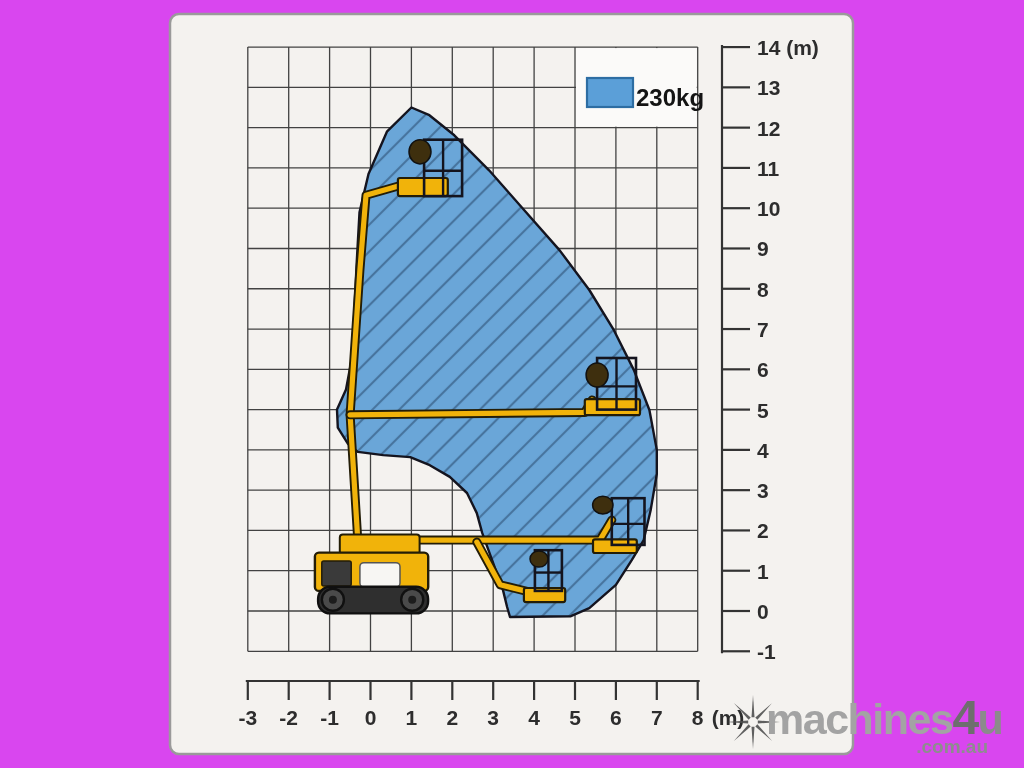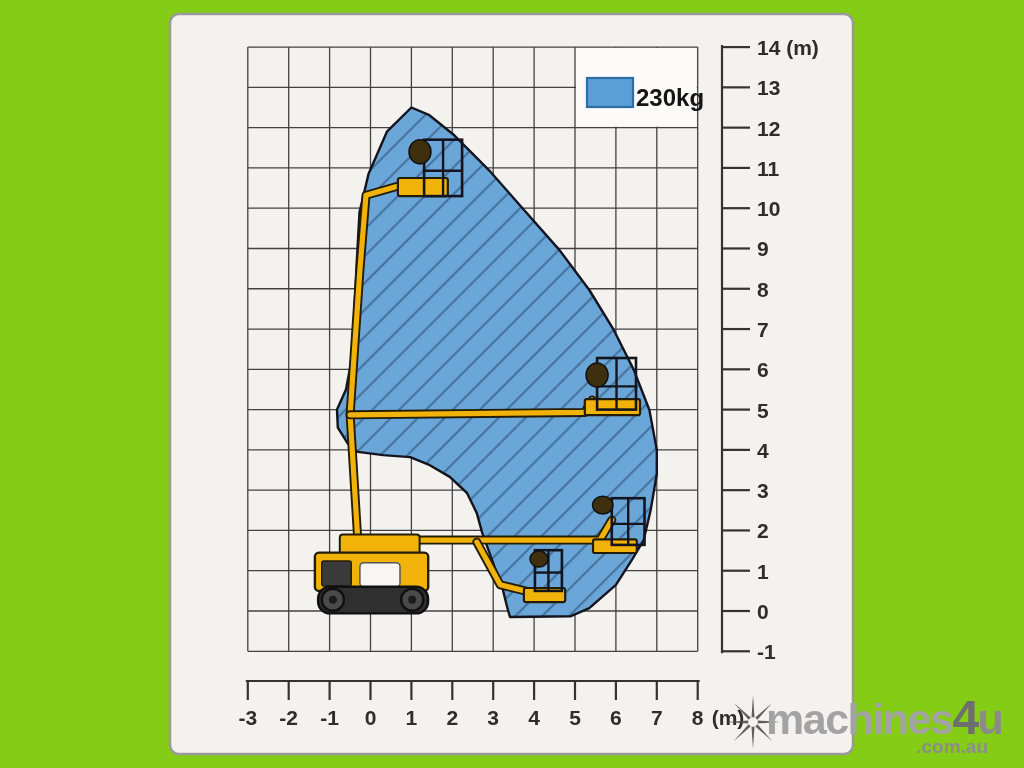--- a/index.html
+++ b/index.html
@@ -3,7 +3,7 @@
 <meta charset="utf-8">
 <style>
   html,body{margin:0;padding:0;background:#ffffff;}
-  #screen{position:relative;width:1024px;height:768px;background:#84cc16;overflow:hidden;
+  #screen{position:relative;width:1024px;height:768px;background:#d946ef;overflow:hidden;
           font-family:"Liberation Sans",sans-serif;}
   svg{position:absolute;left:0;top:0;}
   text{font-family:"Liberation Sans",sans-serif;}

